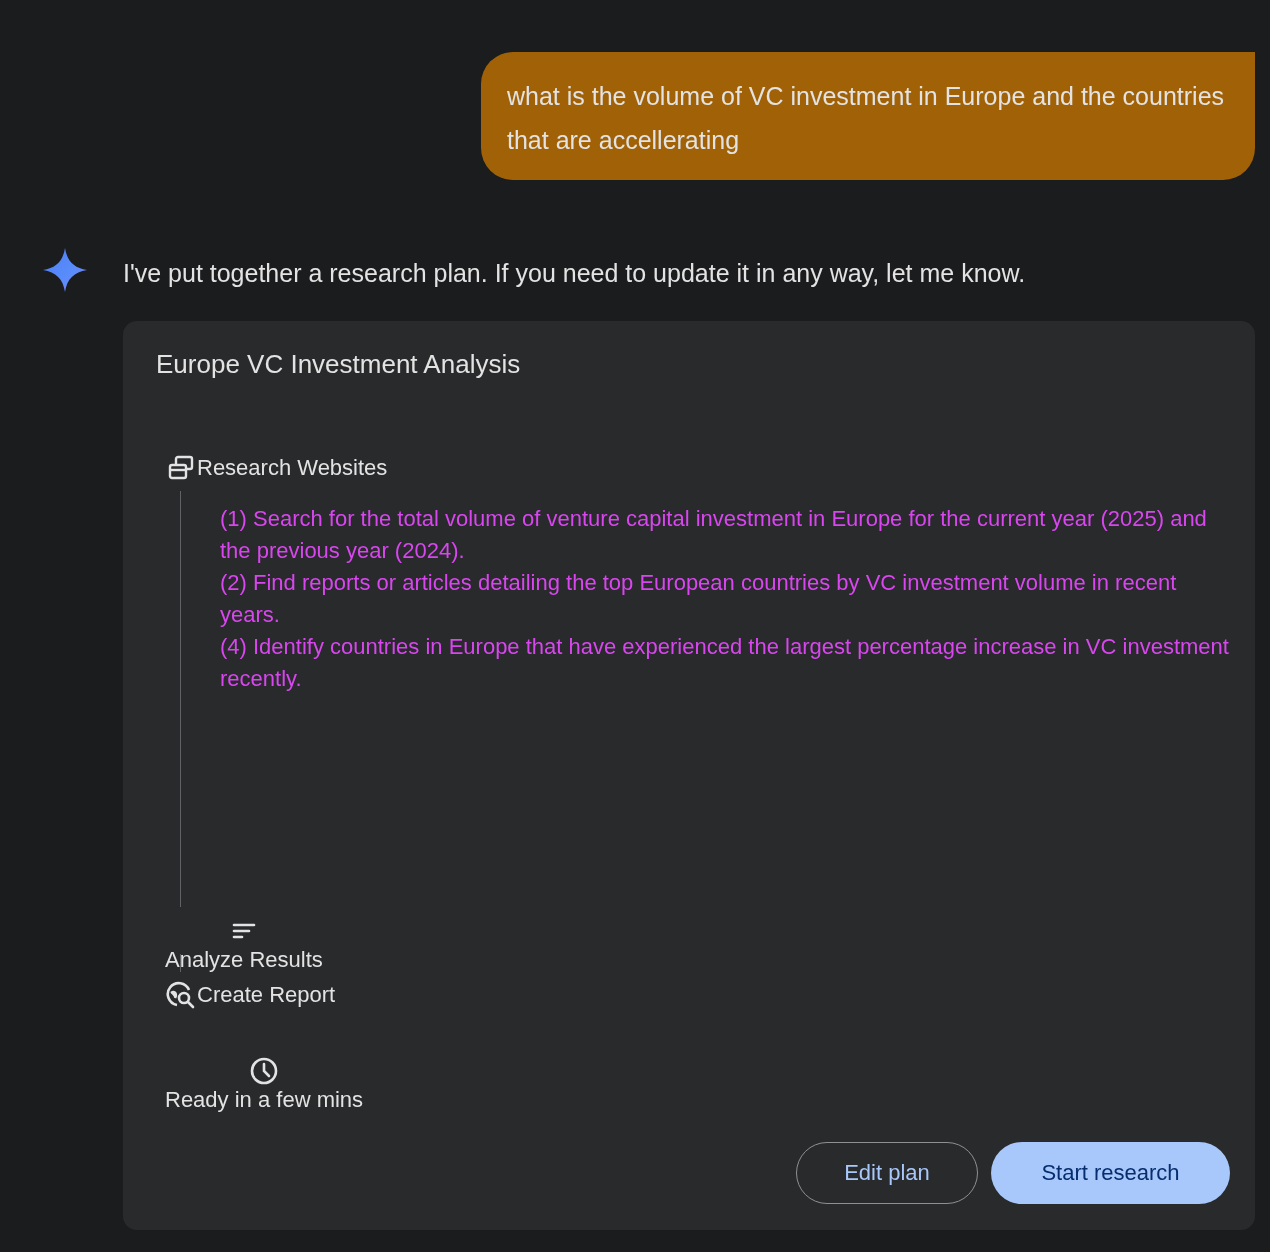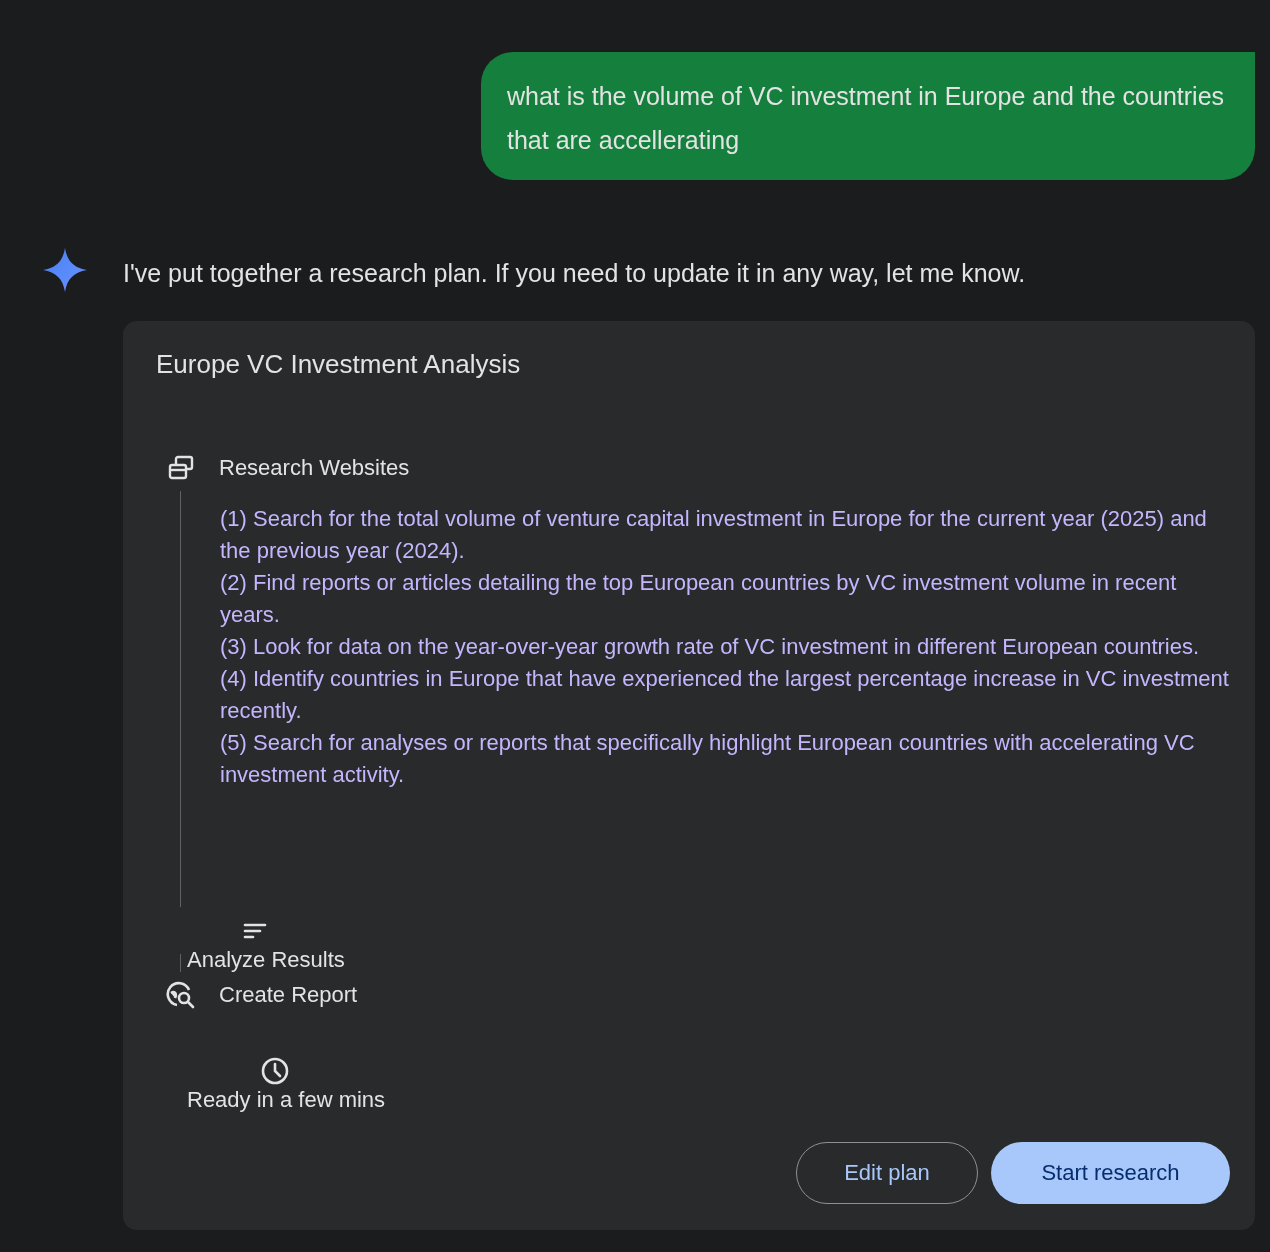--- a/index.html
+++ b/index.html
@@ -9,7 +9,7 @@
   }
   .user-bubble {
     position:absolute; left:481px; top:52px; width:774px; height:128px;
-    background:#15803d; border-radius:32px 0 32px 32px; box-sizing:border-box;
+    background:#a16207; border-radius:32px 0 32px 32px; box-sizing:border-box;
     padding:22px 26px; font-size:25px; line-height:44px; color:#e3e3e3;
   }
   .spark { position:absolute; left:42px; top:247px; width:46px; height:46px; }

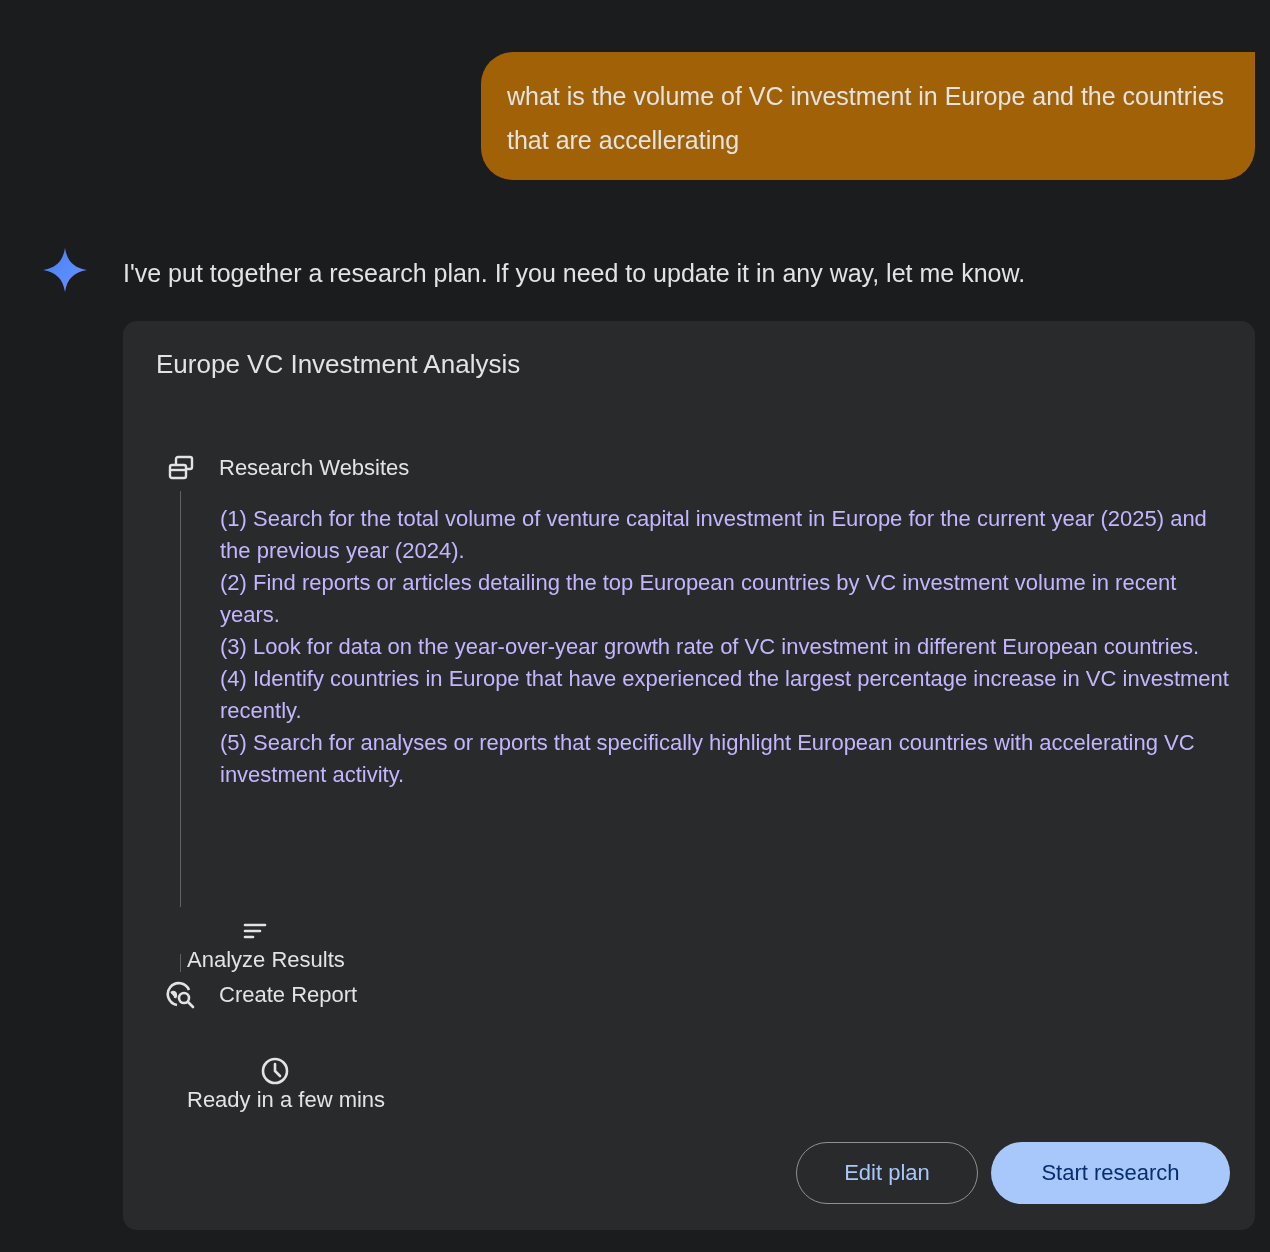--- a/index.html
+++ b/index.html
@@ -21,7 +21,7 @@
   .card-title { position:absolute; left:33px; top:28px; font-size:26px; color:#e3e3e3; }
   .step { position:absolute; left:42px; display:flex; align-items:center; }
   .step .icon { width:32px; height:32px; display:flex; align-items:center; justify-content:center; }
-  .step .label { margin-left:22px; font-size:22px; color:#e3e3e3; }
+  .step .label { font-size:22px; color:#e3e3e3; }
   .vline { position:absolute; left:57px; width:1px; background:#5f6368; }
   .plan {
     position:absolute; left:97px; top:182px; width:1010px;

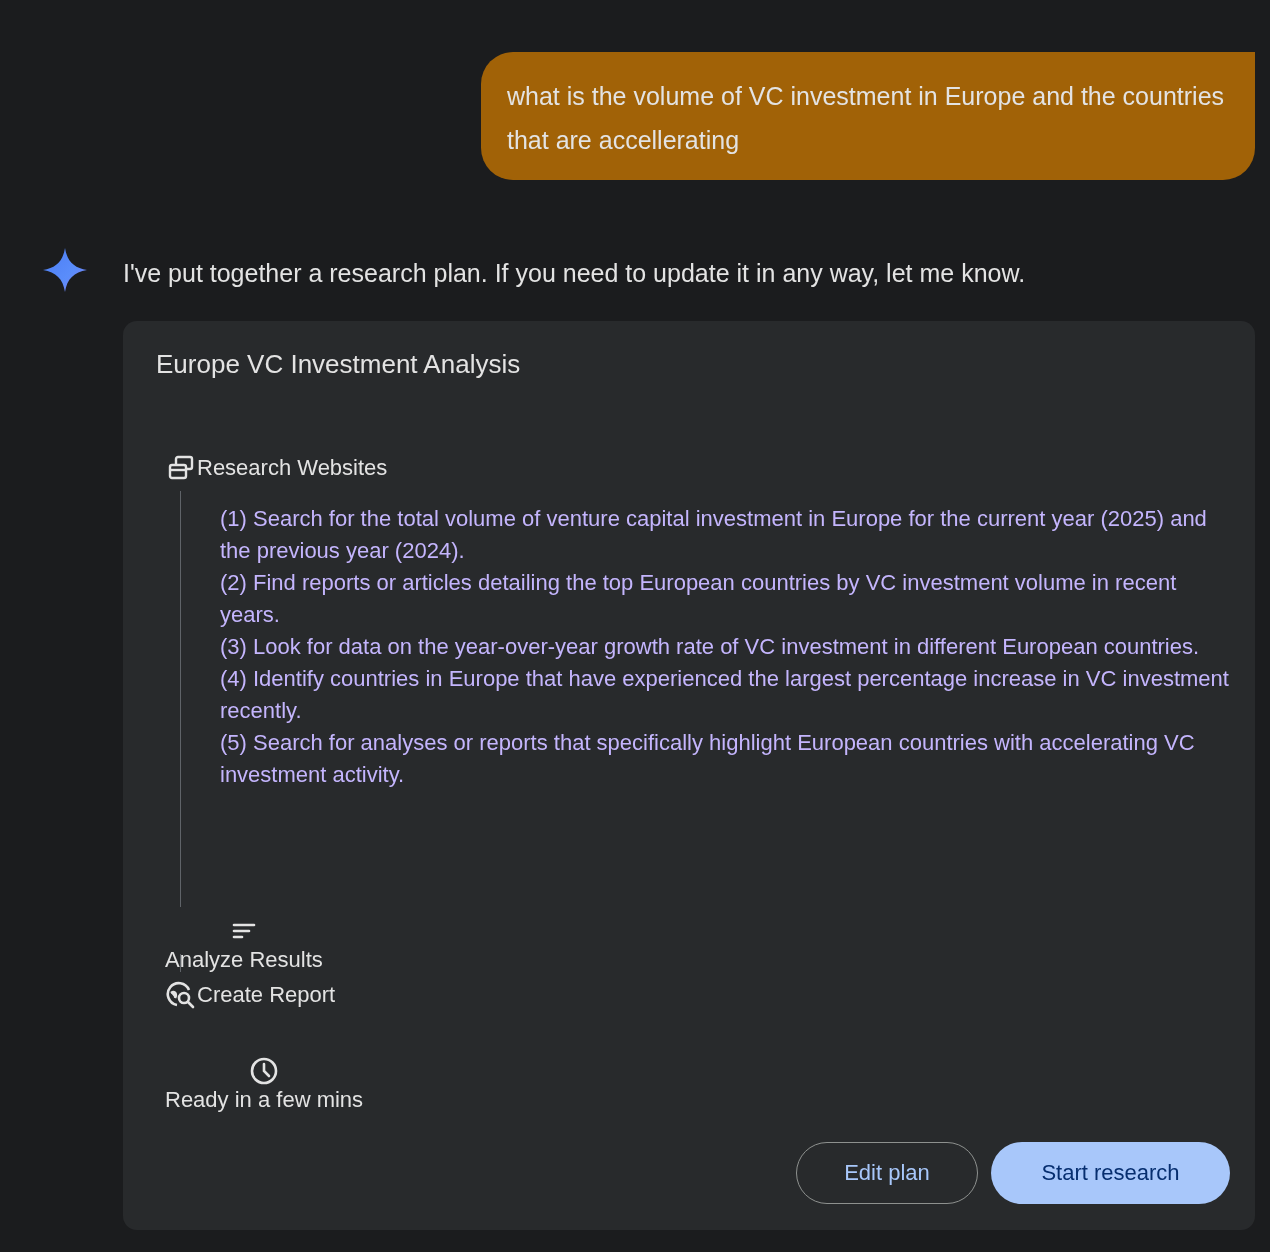--- a/index.html
+++ b/index.html
@@ -25,7 +25,7 @@
   .vline { position:absolute; left:57px; width:1px; background:#5f6368; }
   .plan {
     position:absolute; left:97px; top:182px; width:1010px;
-    font-size:22px; line-height:32px; color:#c4b5fd;
+    font-size:22px; line-height:32px; color:#d946ef;
   }
   .plan div { margin:0; }
   .btn {

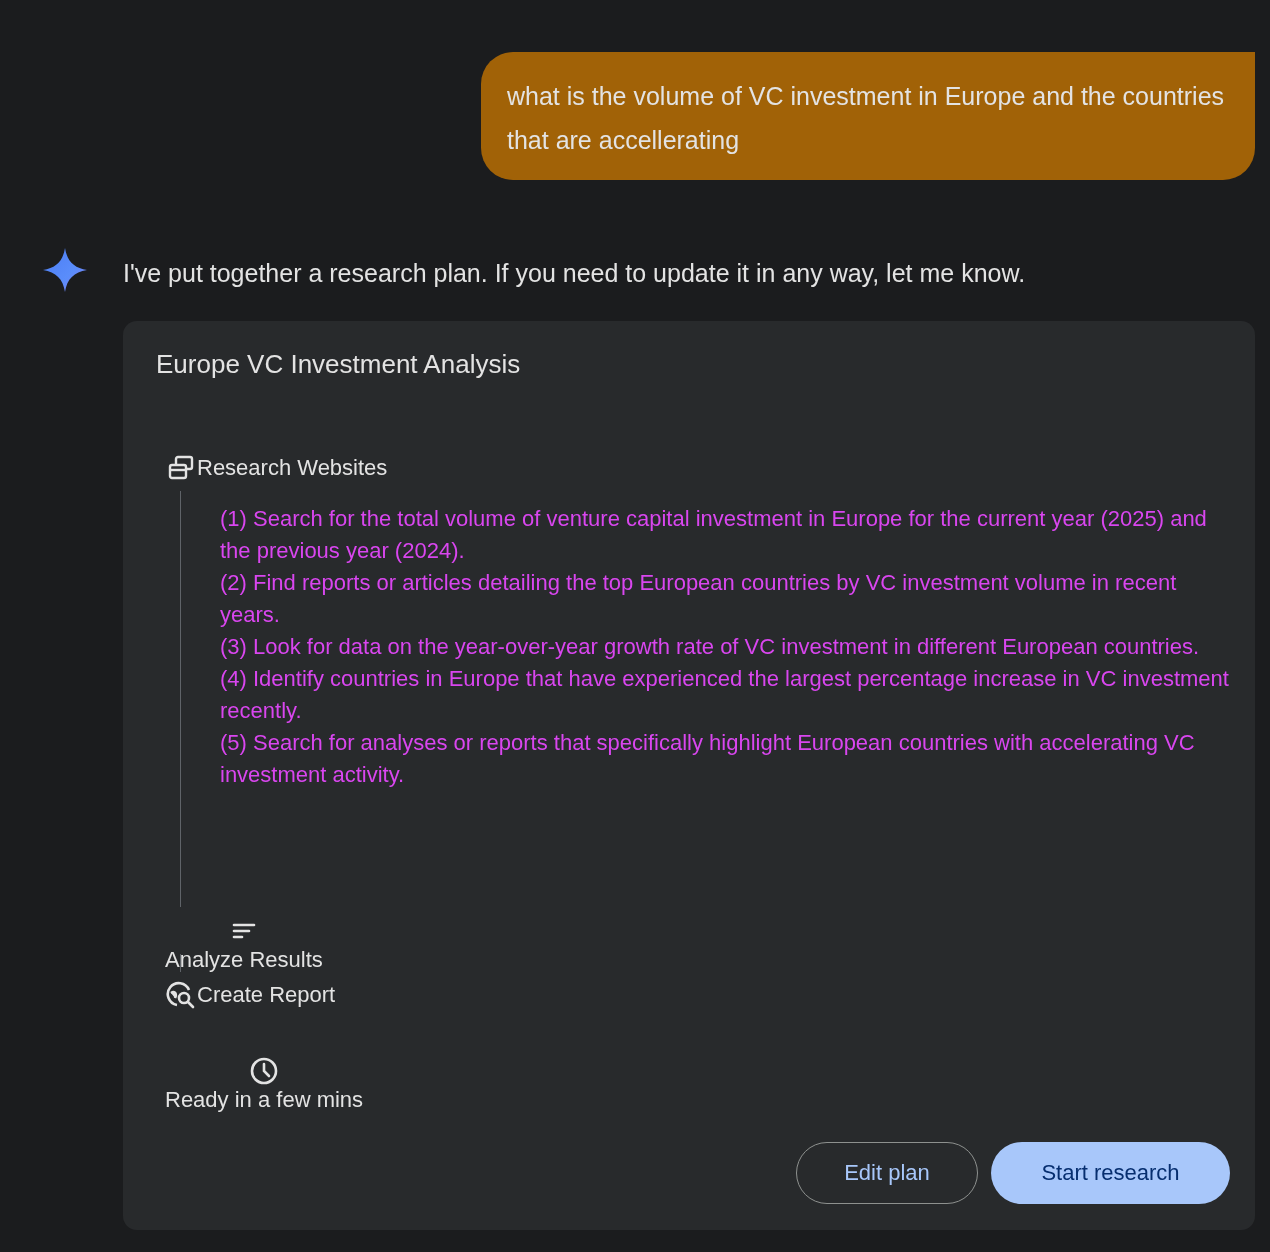--- a/index.html
+++ b/index.html
@@ -74,7 +74,6 @@
   <div class="plan">
     <div>(1) Search for the total volume of venture capital investment in Europe for the current year (2025) and the previous year (2024).</div>
     <div>(2) Find reports or articles detailing the top European countries by VC investment volume in recent years.</div>
-    <div>(3) Look for data on the year-over-year growth rate of VC investment in different European countries.</div>
     <div>(4) Identify countries in Europe that have experienced the largest percentage increase in VC investment recently.</div>
     <div>(5) Search for analyses or reports that specifically highlight European countries with accelerating VC investment activity.</div>
   </div>

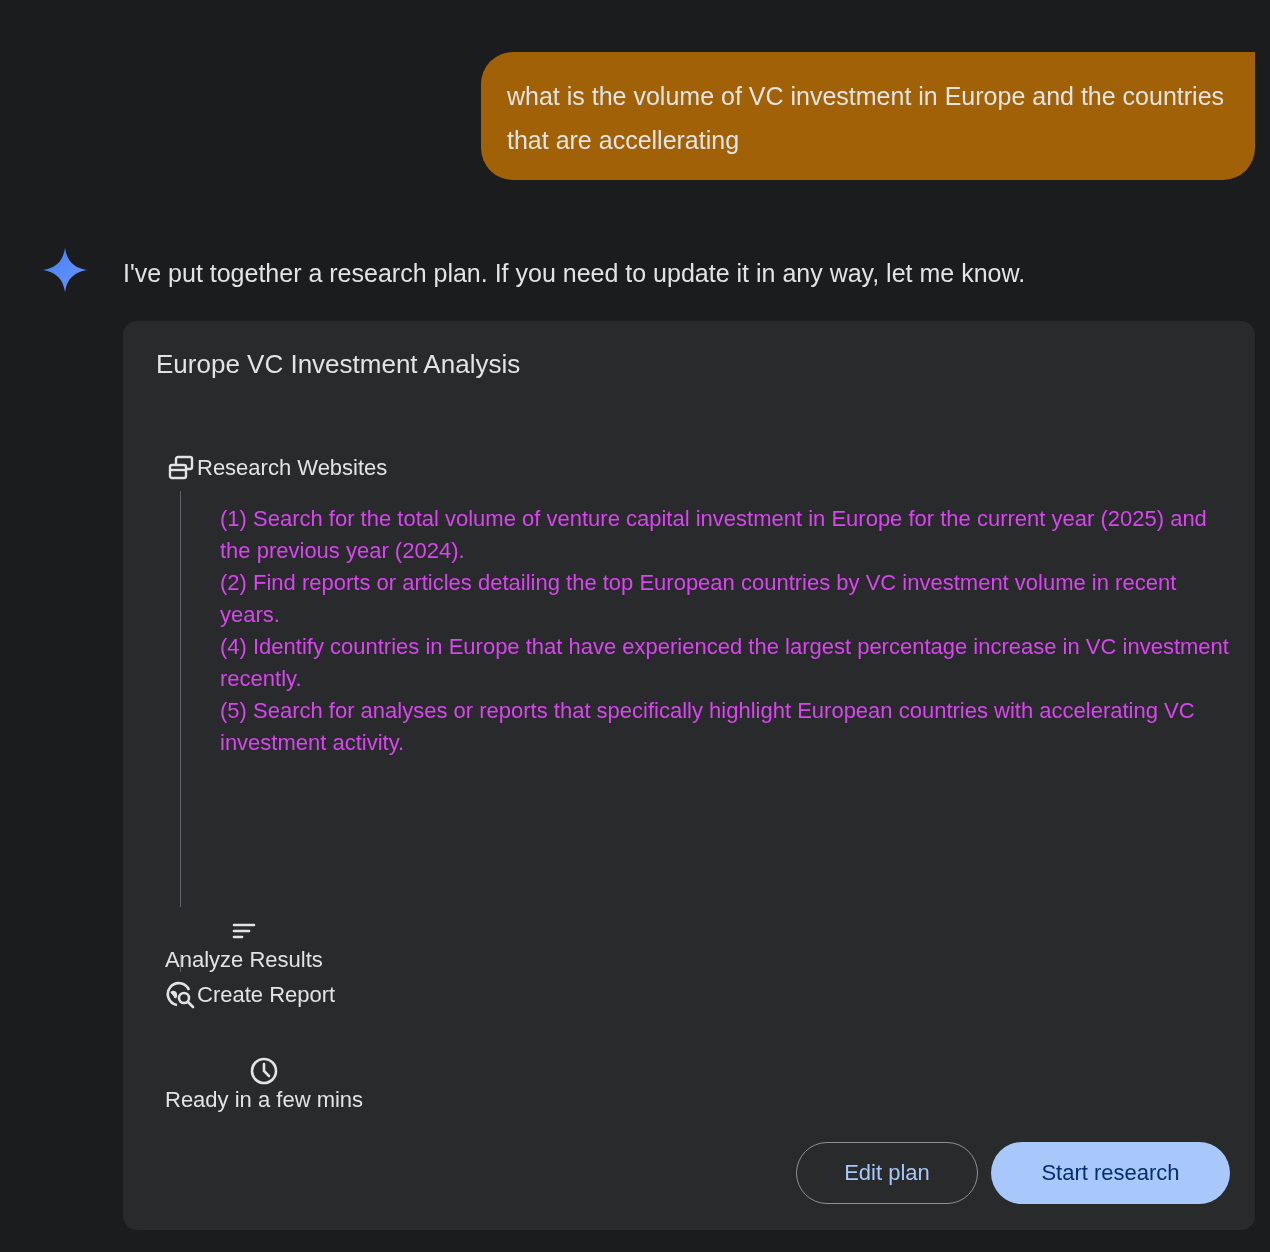--- a/index.html
+++ b/index.html
@@ -75,7 +75,6 @@
     <div>(1) Search for the total volume of venture capital investment in Europe for the current year (2025) and the previous year (2024).</div>
     <div>(2) Find reports or articles detailing the top European countries by VC investment volume in recent years.</div>
     <div>(4) Identify countries in Europe that have experienced the largest percentage increase in VC investment recently.</div>
-    <div>(5) Search for analyses or reports that specifically highlight European countries with accelerating VC investment activity.</div>
   </div>
 
   <div class="step" style="top:594px;flex-direction:column;">

